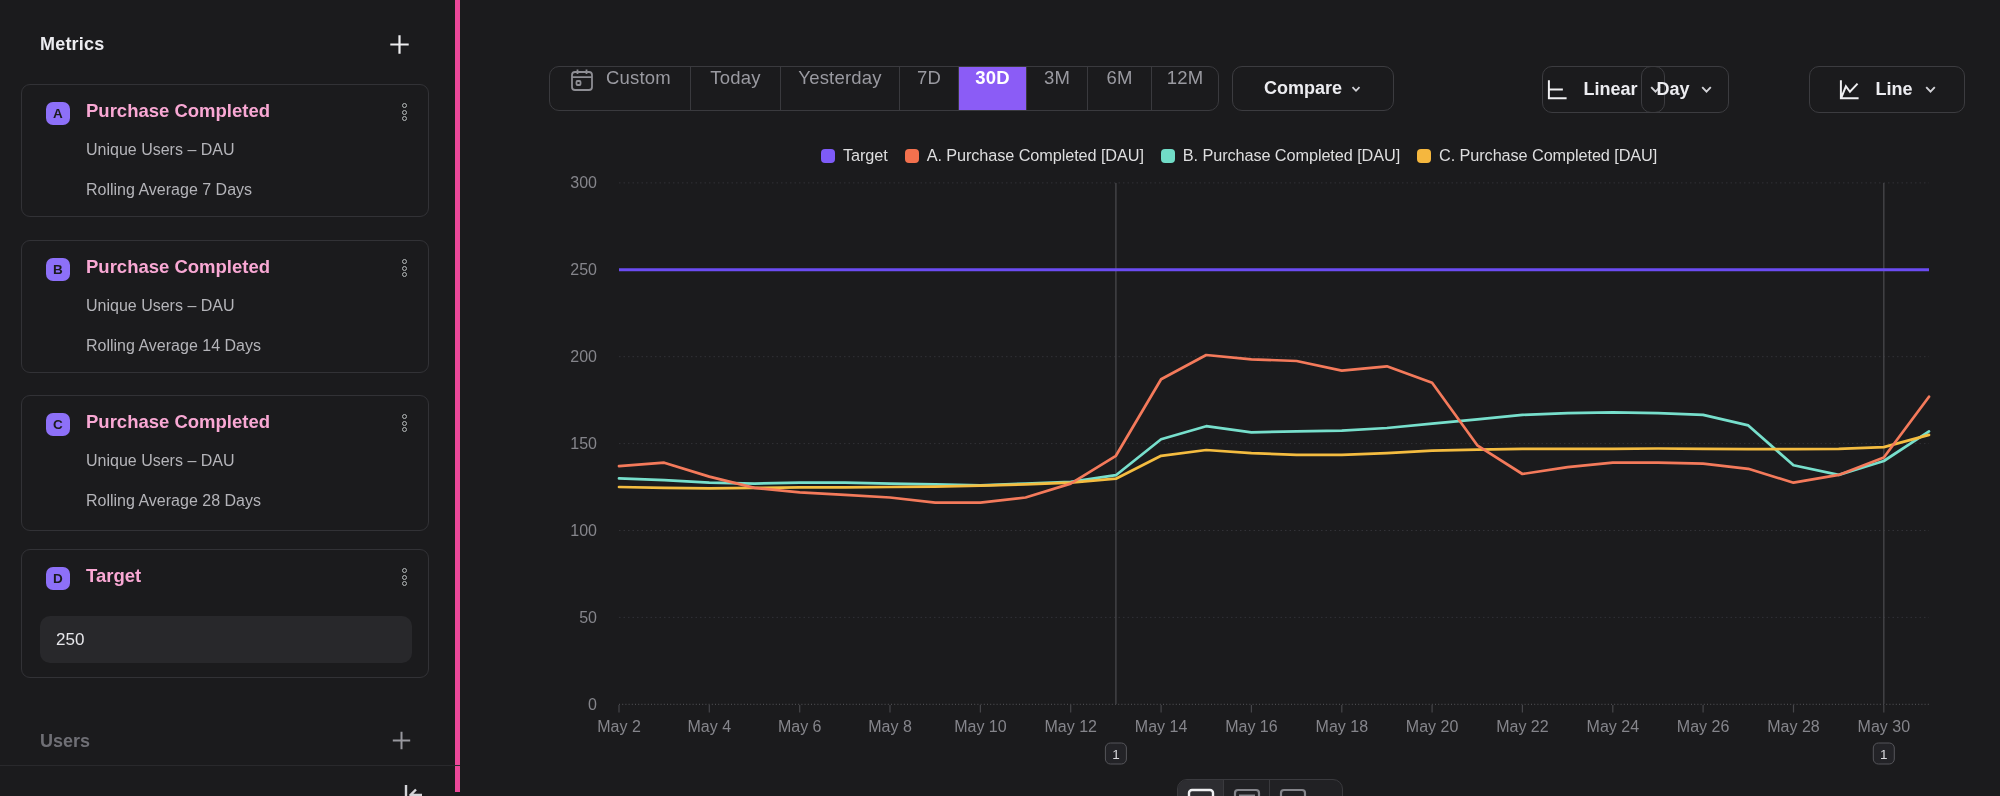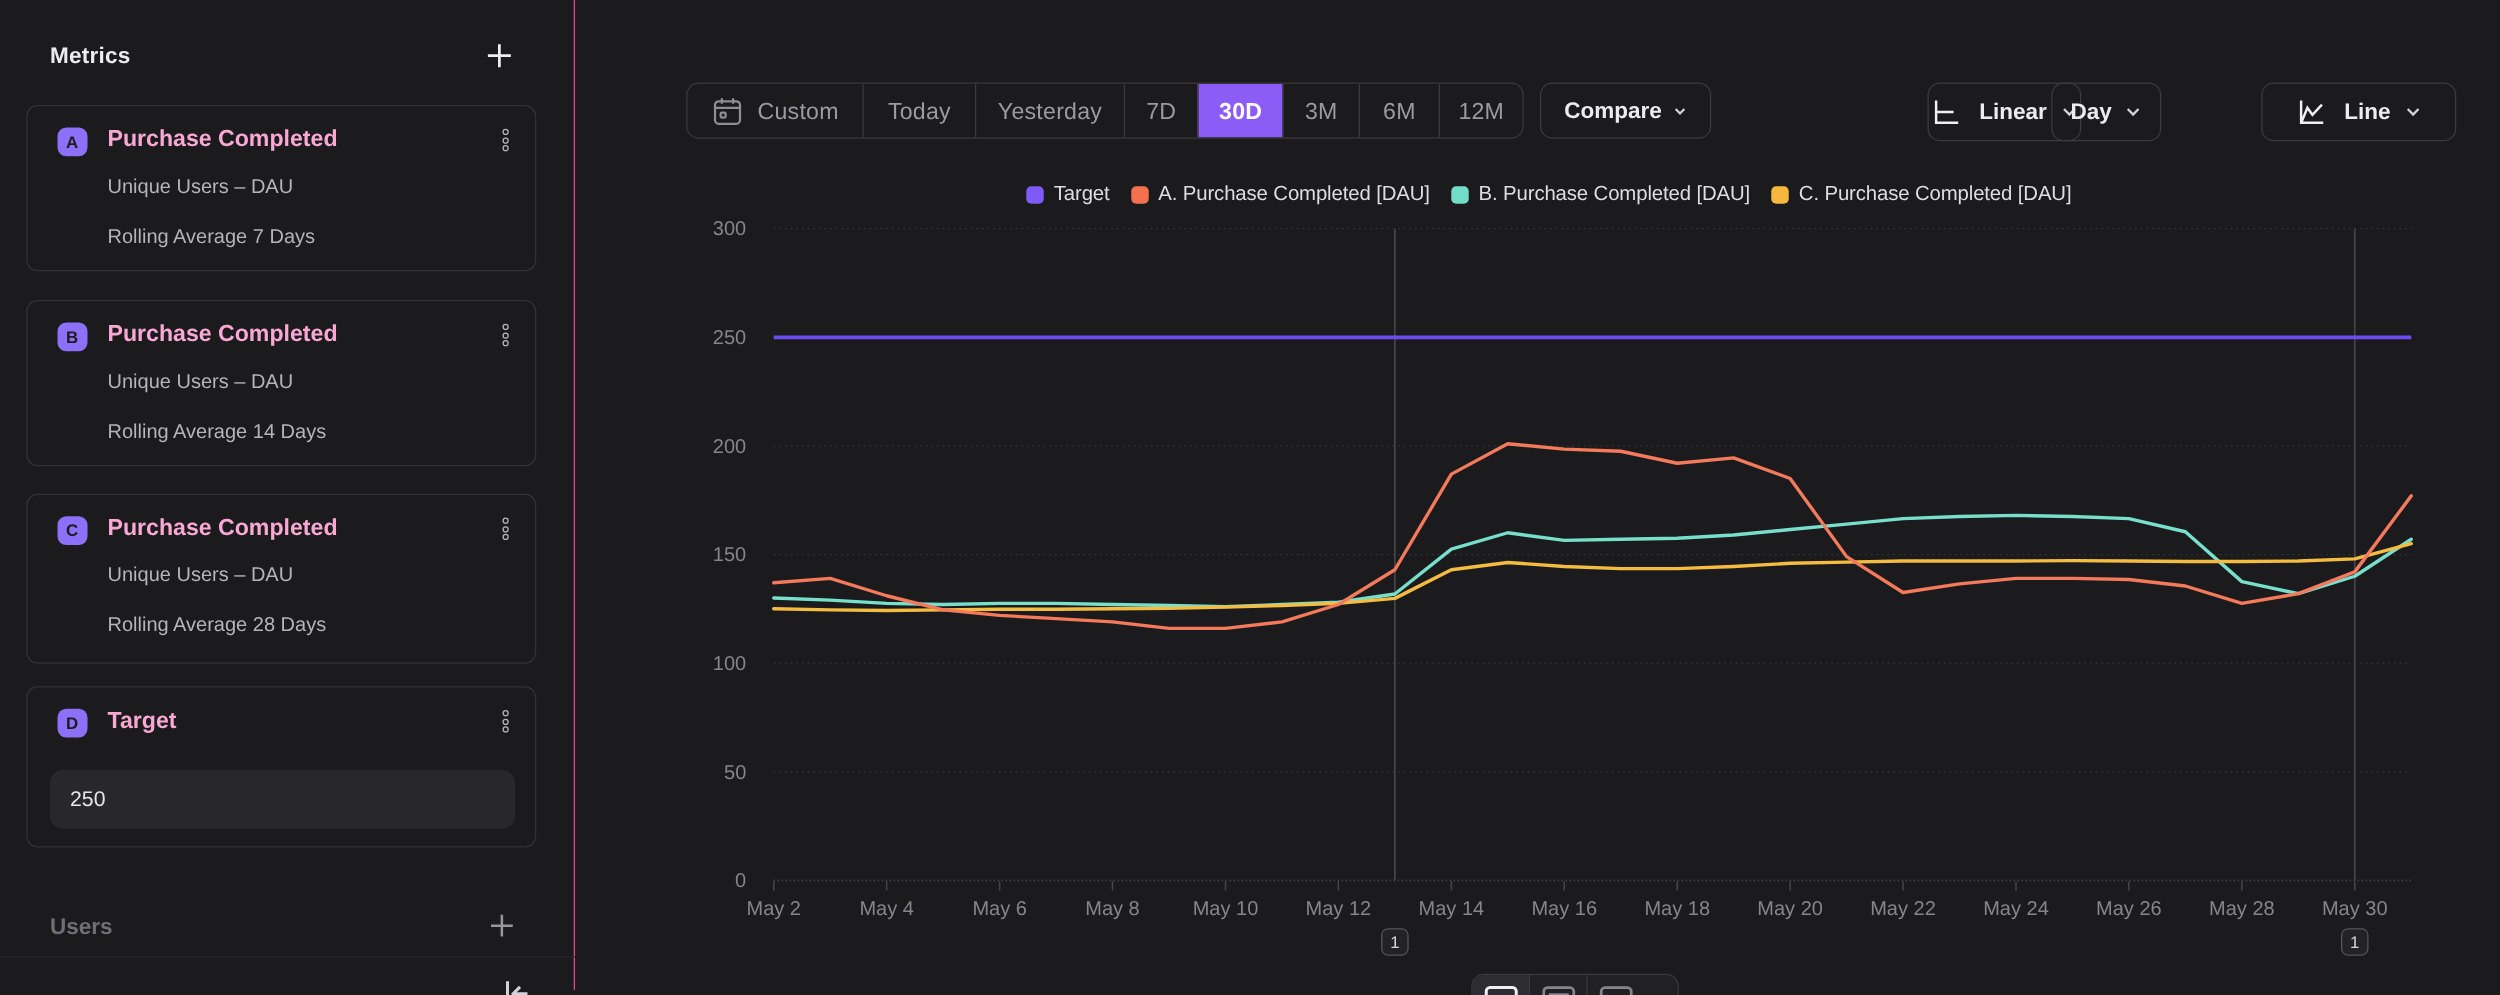--- a/index.html
+++ b/index.html
@@ -8,7 +8,7 @@
 .abs { position:absolute; }
 
 #sidebar { position:absolute; left:0; top:0; width:460px; height:792px;
-  border-right:1px solid #ec4899;padding-left:12px; }
+  border-right:5px solid #ec4899;padding-left:12px; }
 .mhead { position:absolute; left:40px; top:34px; font-size:18px; font-weight:700; color:#ececf0; letter-spacing:.2px; }
 .card { position:absolute; left:21px; width:408px; border:1px solid #323236; border-radius:9px; }
 .badge { position:absolute; left:24px; top:16.5px; width:23.5px; height:23.5px; border-radius:7px;

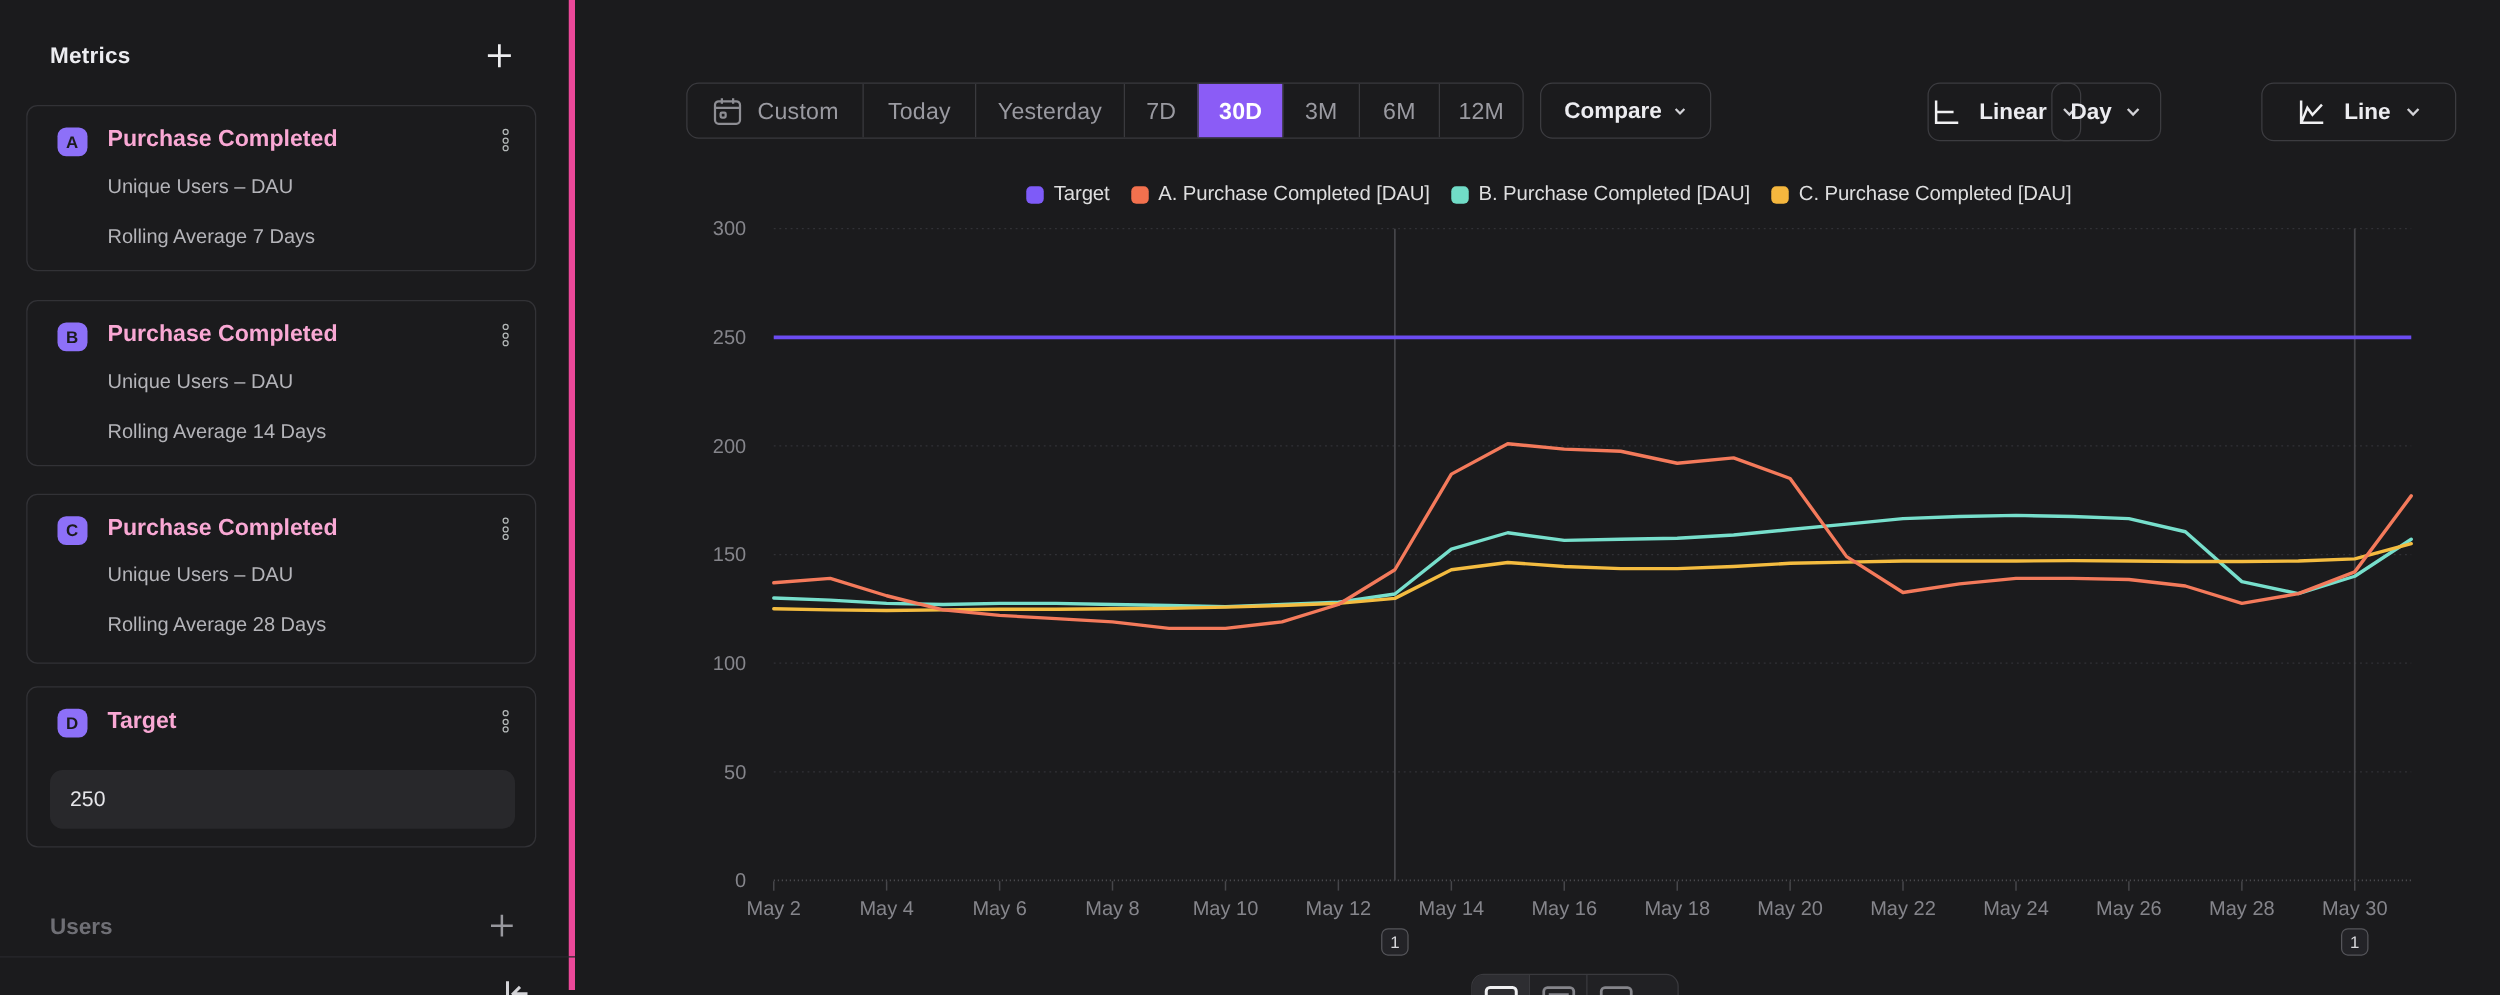--- a/index.html
+++ b/index.html
@@ -24,7 +24,7 @@
 
 #seg { position:absolute; left:549px; top:66px; height:45px; display:flex;
   border:1px solid #3a3a3e; border-radius:10px; overflow:hidden; }
-#seg .s { display:flex; align-items:center; justify-content:center; height:100%;
+#seg .s { display:flex; align-items:flex-start; justify-content:center; height:100%;
   color:#9a9aa1; font-size:18.5px; letter-spacing:0.2px; border-left:1px solid #3a3a3e; }
 #seg .s:first-child { border-left:none; }
 #seg .on { background:#8b5cf6; color:#ffffff; font-weight:700; }

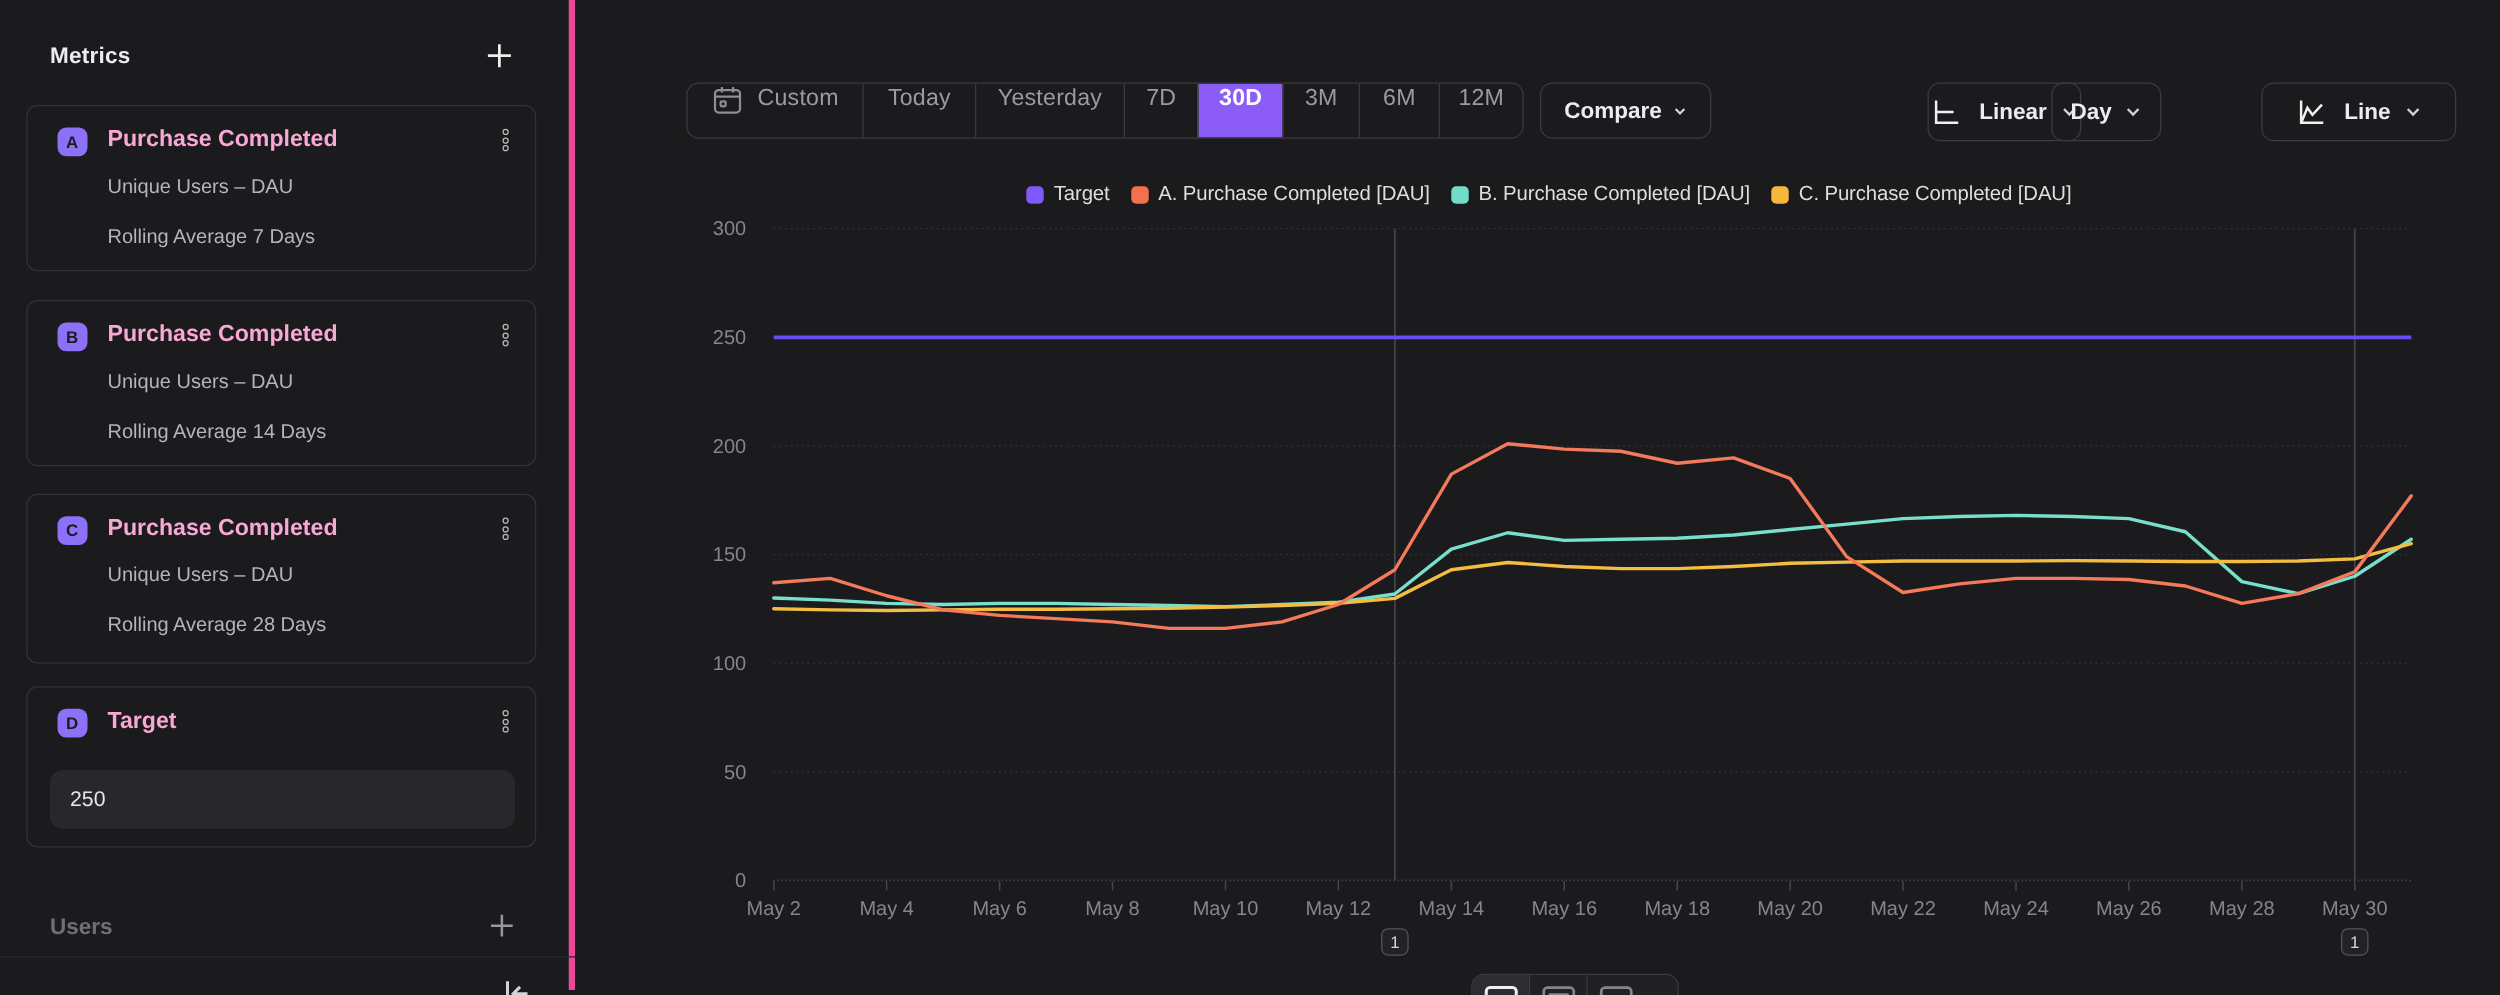--- a/index.html
+++ b/index.html
@@ -122,7 +122,7 @@
   <div class="s" style="width:64px">6M</div>
   <div class="s" style="width:67px">12M</div>
 </div>
-<div class="btn" style="left:1232px;width:137px">Compare
+<div class="btn" style="left:1232px;width:162px">Compare
   <svg width="12" height="12" viewBox="0 0 12 12" fill="none" stroke="#d2d2d7" stroke-width="1.8" style="margin-left:8px">
       <path d="M2.5 4.2 6 7.8l3.5-3.6"></path>
     </svg>

